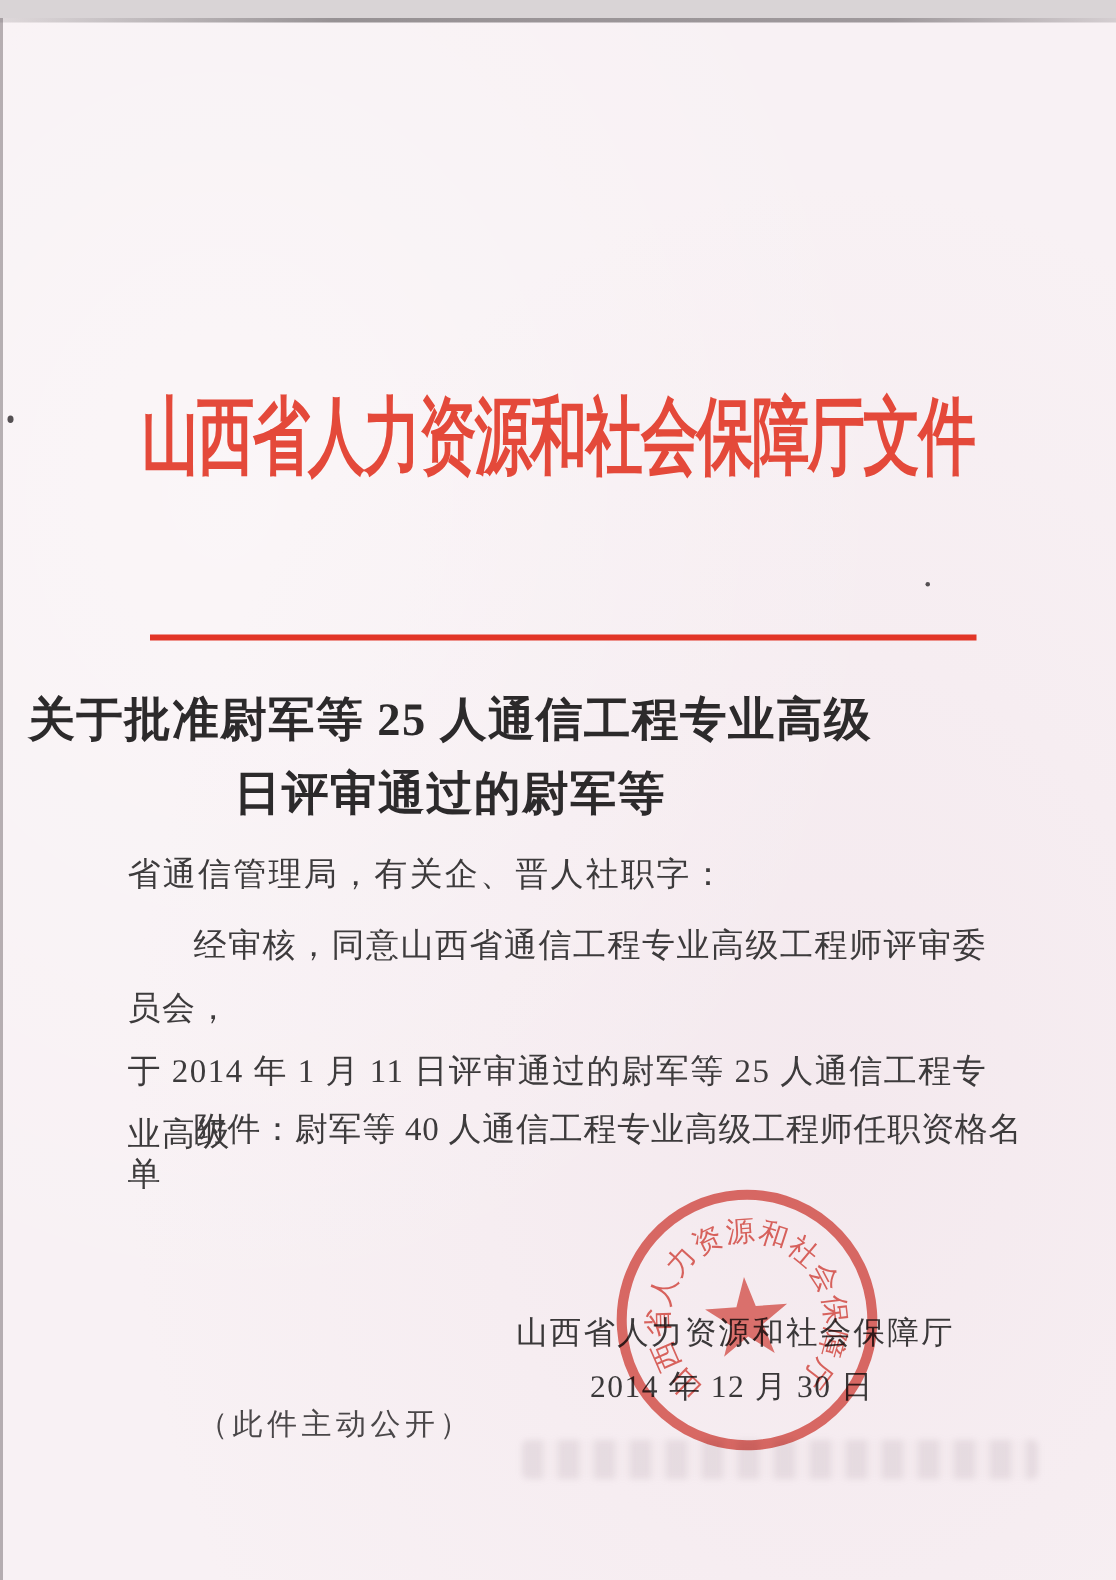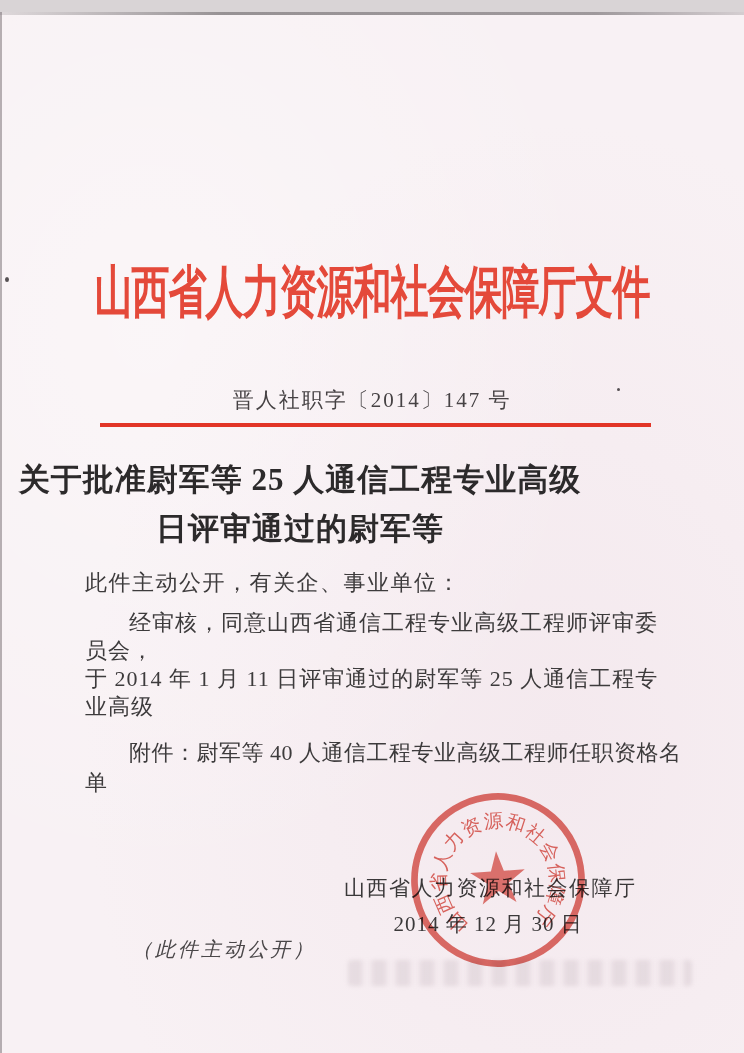--- a/index.html
+++ b/index.html
@@ -97,7 +97,6 @@
 
   <div class="header-title" style="color:#e4493a;">山西省人力资源和社会保障厅文件</div>
 
-  <div class="doc-number">晋人社职字〔2014〕147 号</div>
 
   <div class="red-rule" style="background:#e23527;"></div>
 

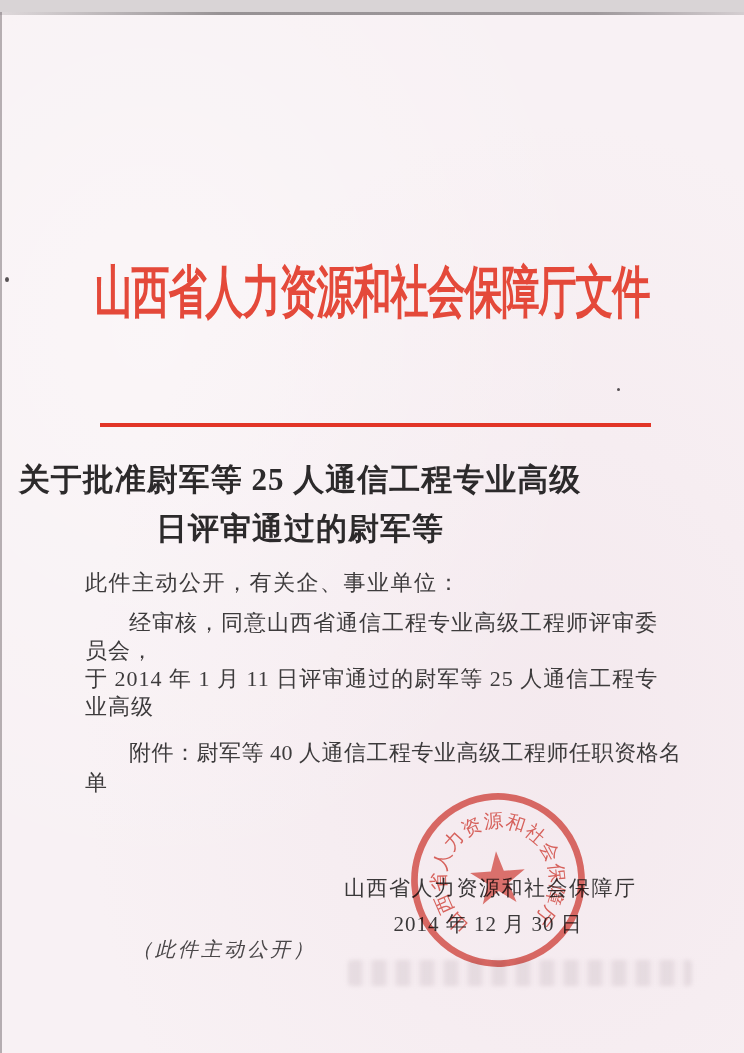--- a/index.html
+++ b/index.html
@@ -105,7 +105,7 @@
     <div>日评审通过的尉军等</div>
   </div>
 
-  <div class="salutation">此件主动公开，有关企、事业单位：</div>
+  <div class="salutation">省通信管理局，有关企、晋人社职字：</div>
 
   <div class="body-block">
     <div class="body-line-first">经审核，同意山西省通信工程专业高级工程师评审委员会，</div>

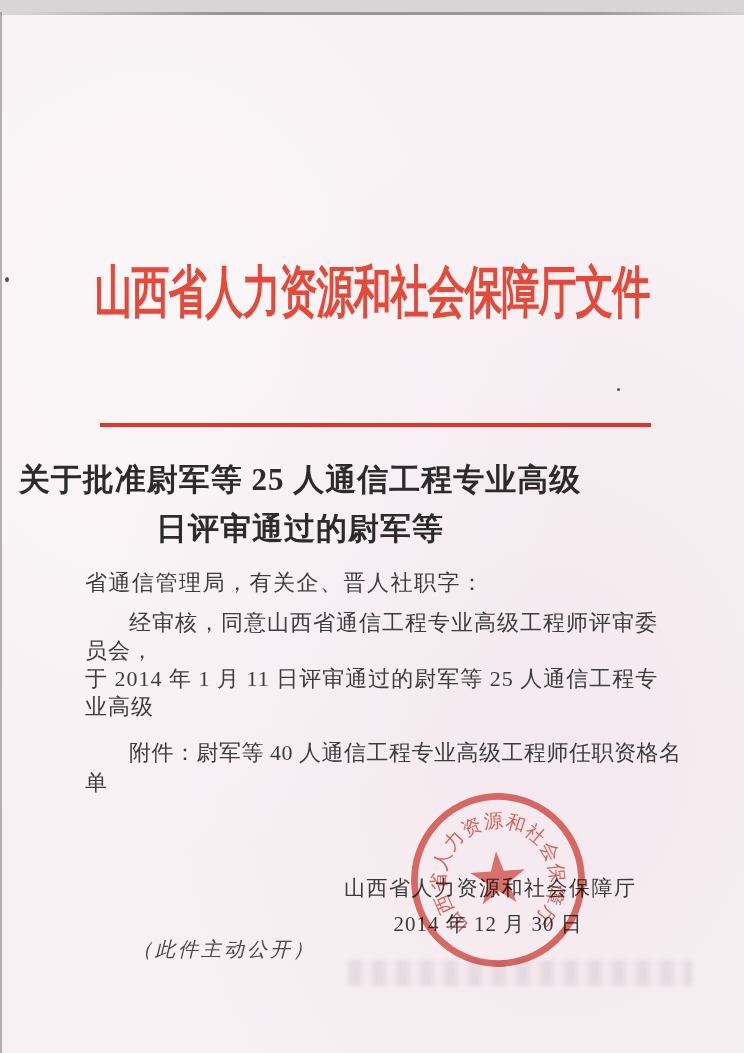--- a/index.html
+++ b/index.html
@@ -53,7 +53,7 @@
   }
   .body-block {
     position: absolute; top: 597px; left: 85px; width: 585px;
-    font-size: 22px; letter-spacing: 1px; line-height: 28px;
+    font-size: 22px; letter-spacing: 1px; line-height: 42px;
   }
   .body-line-first { text-indent: 2em; }
   .attachment {

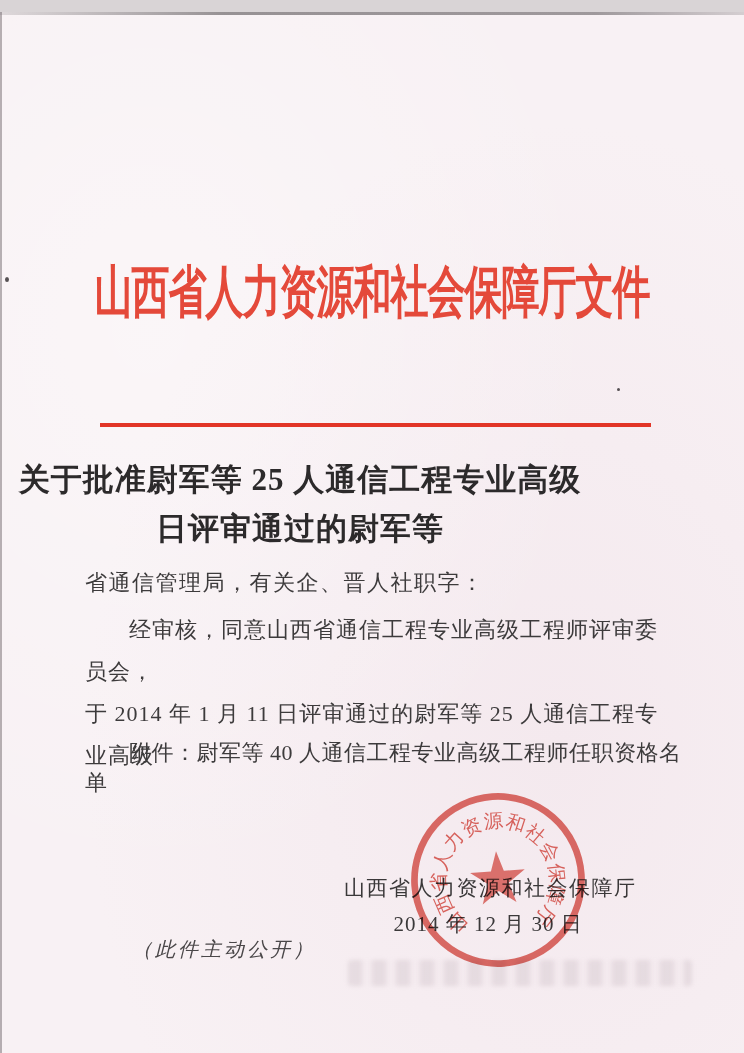--- a/index.html
+++ b/index.html
@@ -70,7 +70,7 @@
   }
   .footer-note {
     position: absolute; top: 924px; left: 132px;
-    font-size: 20px; letter-spacing: 3px; color: #4a4749; font-style: italic;
+    font-size: 20px; letter-spacing: 3px; color: #4a4749;
   }
   .seal {
     position: absolute; left: 402px; top: 772px; width: 192px; height: 192px;

